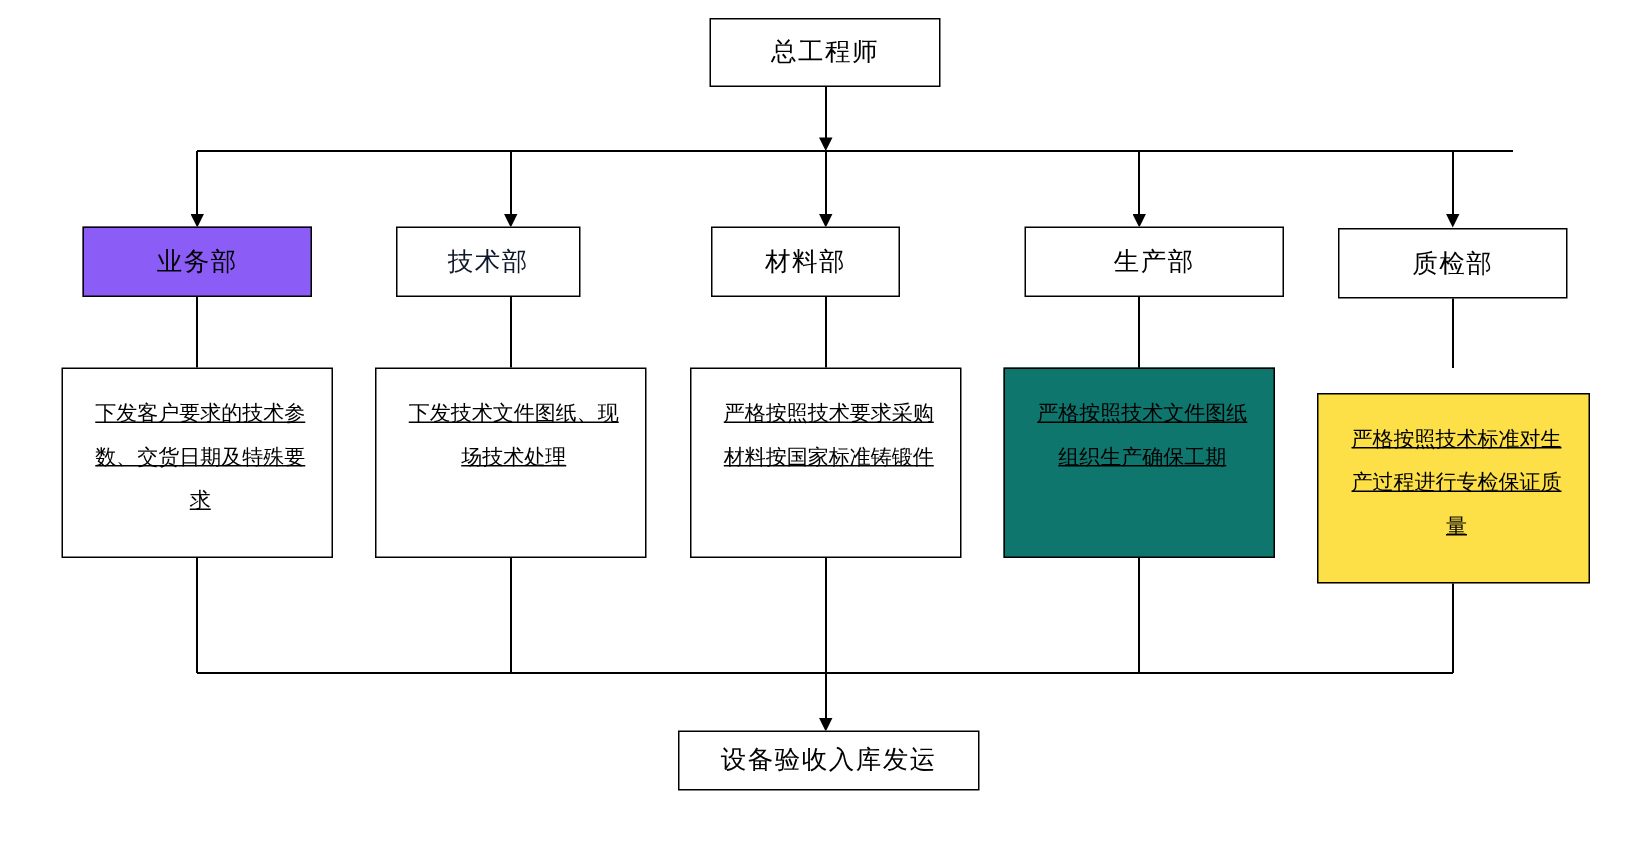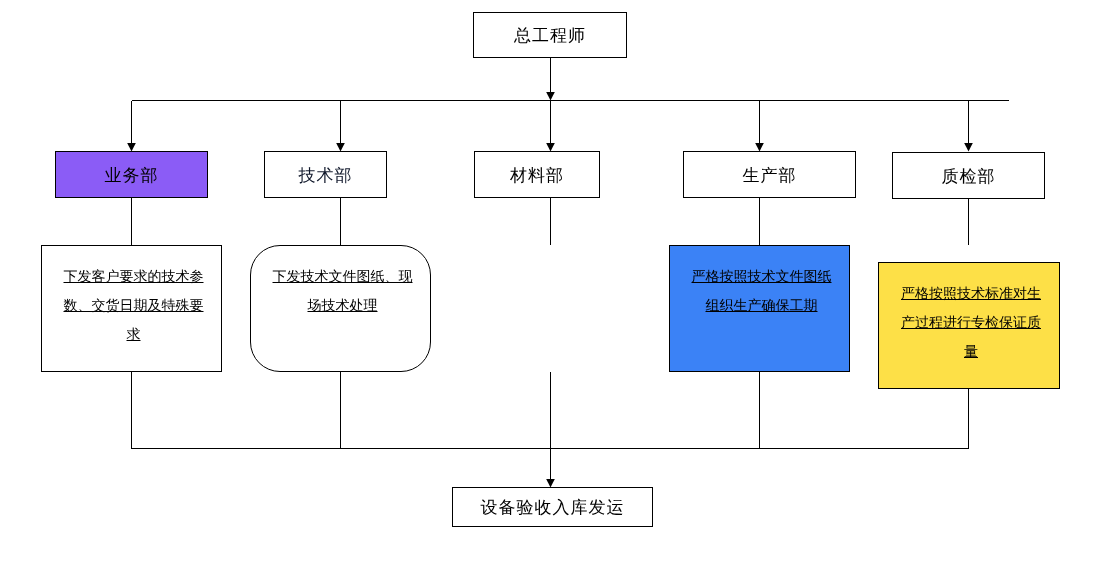--- a/index.html
+++ b/index.html
@@ -133,7 +133,7 @@
     <span class="node-text">下发客户要求的技术参数、交货日期及特殊要求</span>
   </div>
 
-  <div class="node node-desc justified" style="left: 250px; top: 245px; width: 181px; height: 127px; border-color: rgb(0, 0, 0); background: rgb(255, 255, 255); color: rgb(0, 0, 0); border-radius: 30px;">
+  <div class="node node-desc justified" style="left: 250px; top: 245px; width: 181px; height: 127px; border-color: rgb(0, 0, 0); background: rgb(255, 255, 255); color: rgb(0, 0, 0);">
     <span class="node-text spread-first">下发技术文件图纸、现场技术处理</span>
   </div>
 

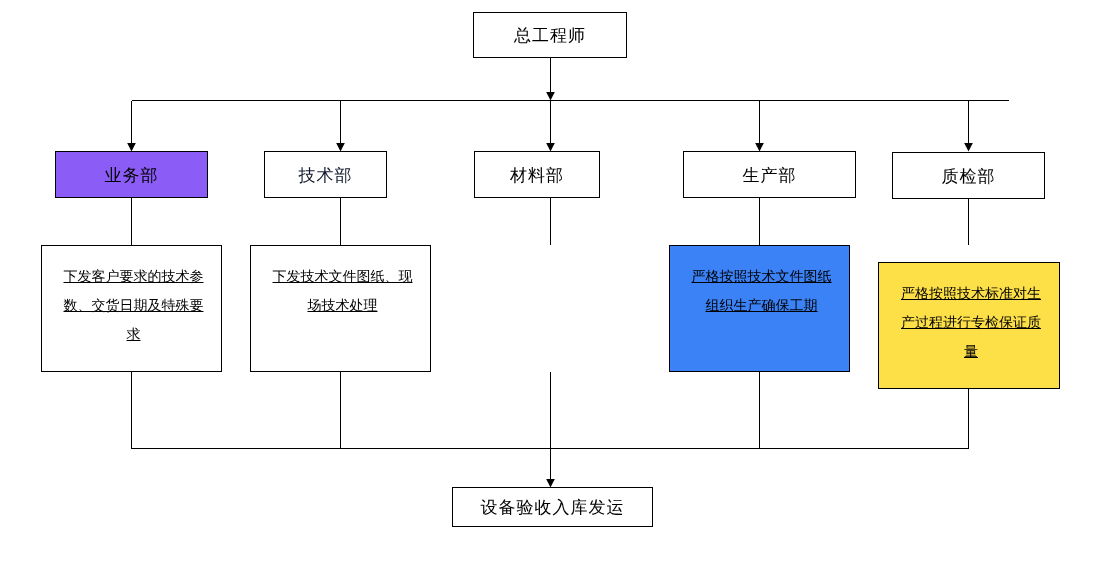--- a/index.html
+++ b/index.html
@@ -137,6 +137,9 @@
     <span class="node-text spread-first">下发技术文件图纸、现场技术处理</span>
   </div>
 
+  <div class="node node-desc" style="left: 460px; top: 245px; width: 181px; height: 127px; border-color: rgb(0, 0, 0); background: rgb(255, 255, 255); color: rgb(0, 0, 0);">
+    <span class="node-text">严格按照技术要求采购材料按国家标准铸锻件</span>
+  </div>
 
   <div class="node node-desc" style="left: 669px; top: 245px; width: 181px; height: 127px; border-color: rgb(0, 0, 0); background: #3b82f6; color: rgb(0, 0, 0);">
     <span class="node-text">严格按照技术文件图纸组织生产确保工期</span>

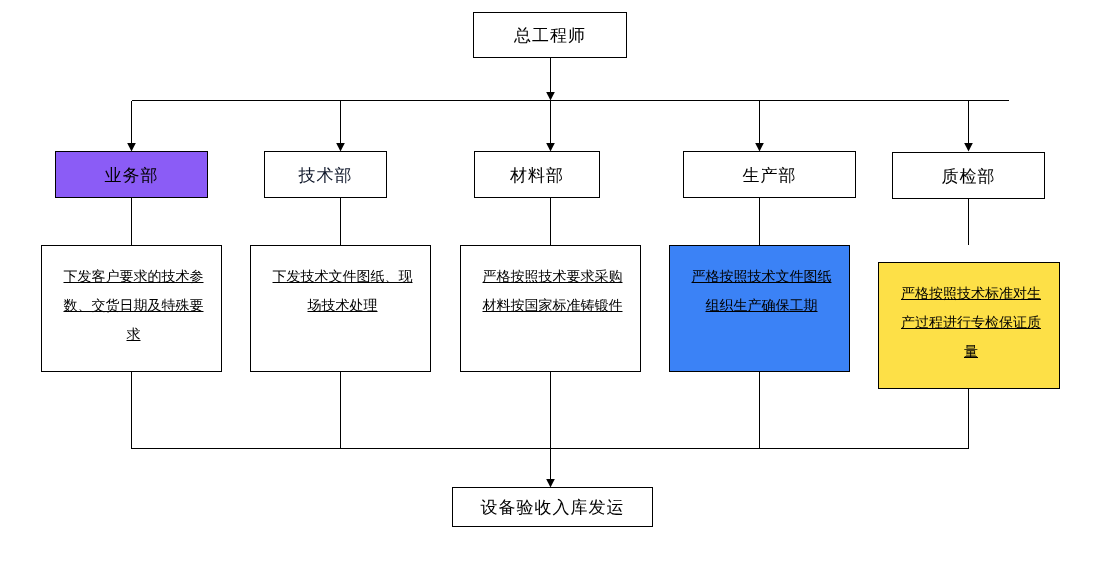--- a/index.html
+++ b/index.html
@@ -141,7 +141,7 @@
     <span class="node-text">严格按照技术要求采购材料按国家标准铸锻件</span>
   </div>
 
-  <div class="node node-desc" style="left: 669px; top: 245px; width: 181px; height: 127px; border-color: rgb(0, 0, 0); background: #3b82f6; color: rgb(0, 0, 0);">
+  <div class="node node-desc" style="left: 669px; top: 245px; width: 181px; height: 127px; border-color: rgb(0, 0, 0); background: #0f766e; color: rgb(0, 0, 0);">
     <span class="node-text">严格按照技术文件图纸组织生产确保工期</span>
   </div>
 

